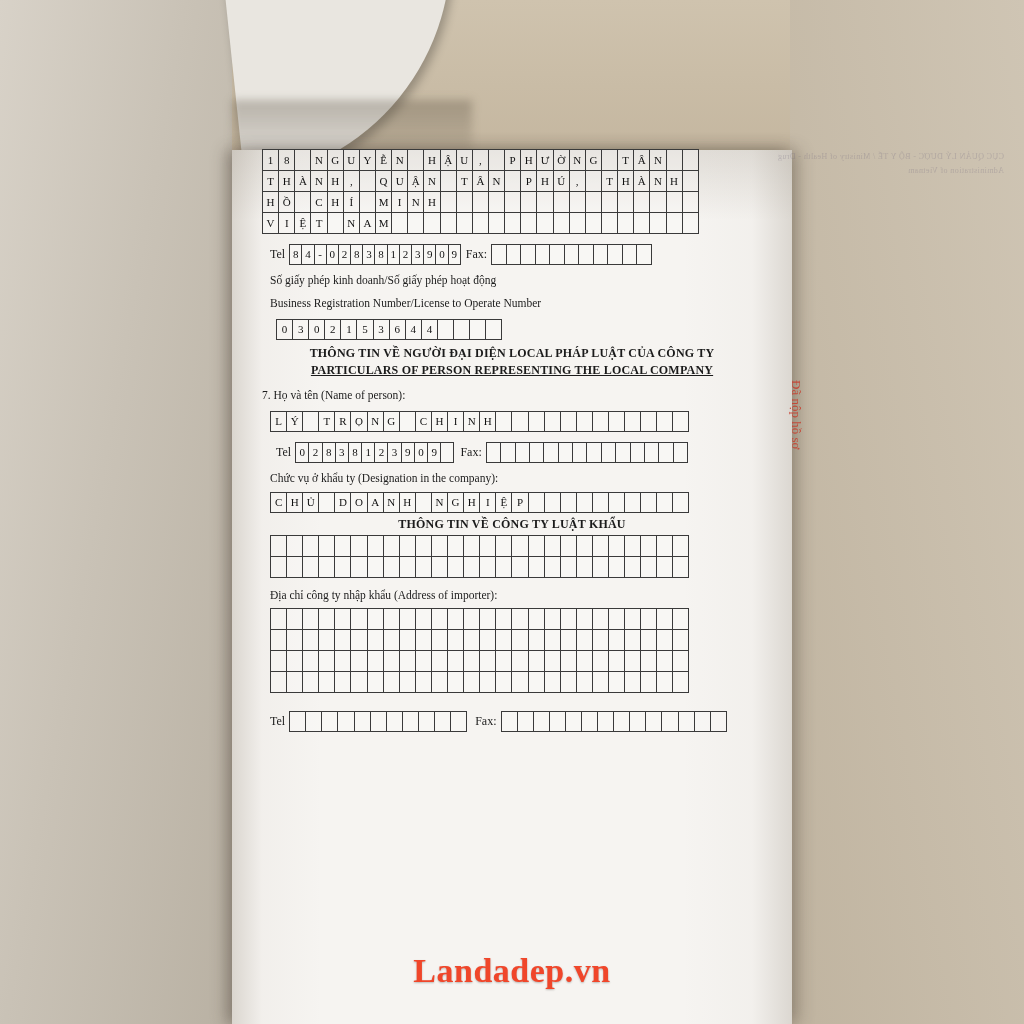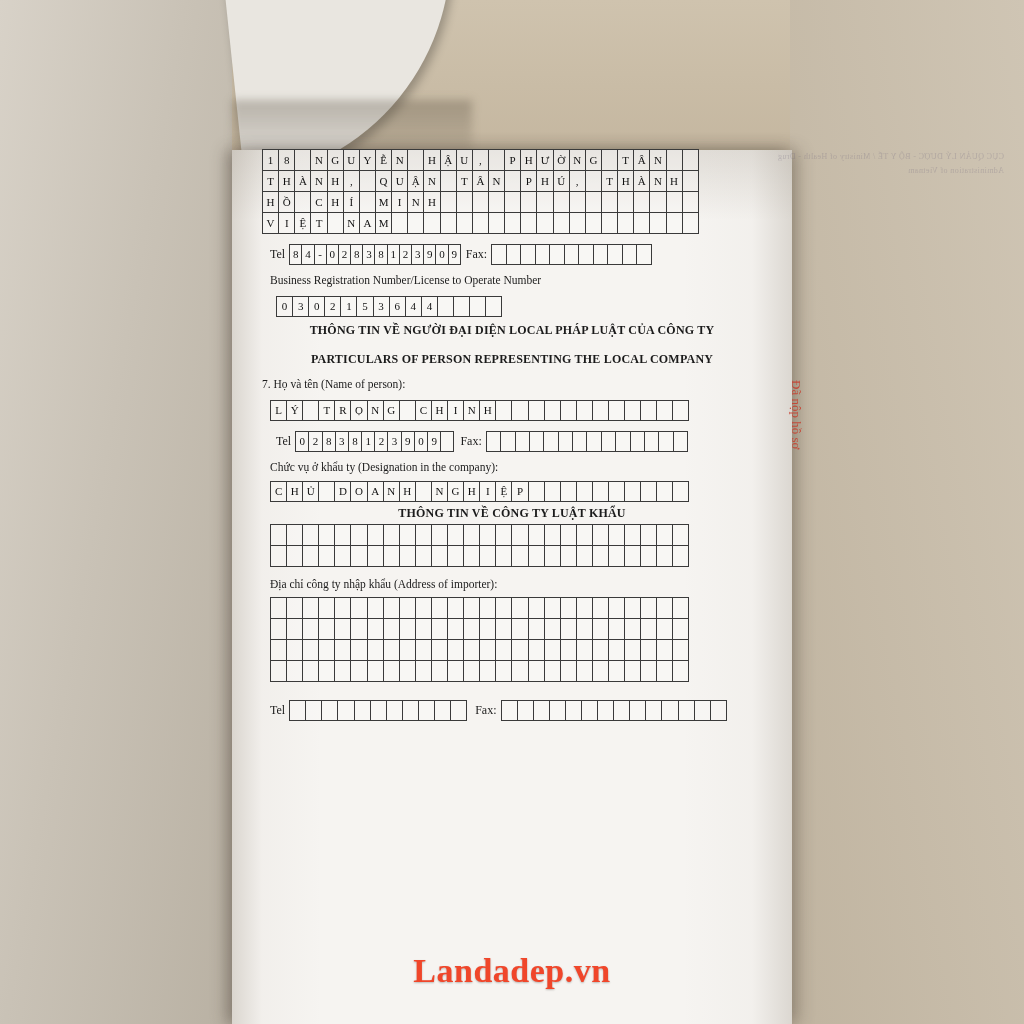--- a/index.html
+++ b/index.html
@@ -352,6 +352,7 @@
         </div>
     </div>
 
+    <div class="label mt8 indent">Số giấy phép kinh doanh/Số giấy phép hoạt động</div>
     <div class="label mt8 indent">Business Registration Number/License to Operate Number</div>
 
     <div class="boxes mt8 indent2">

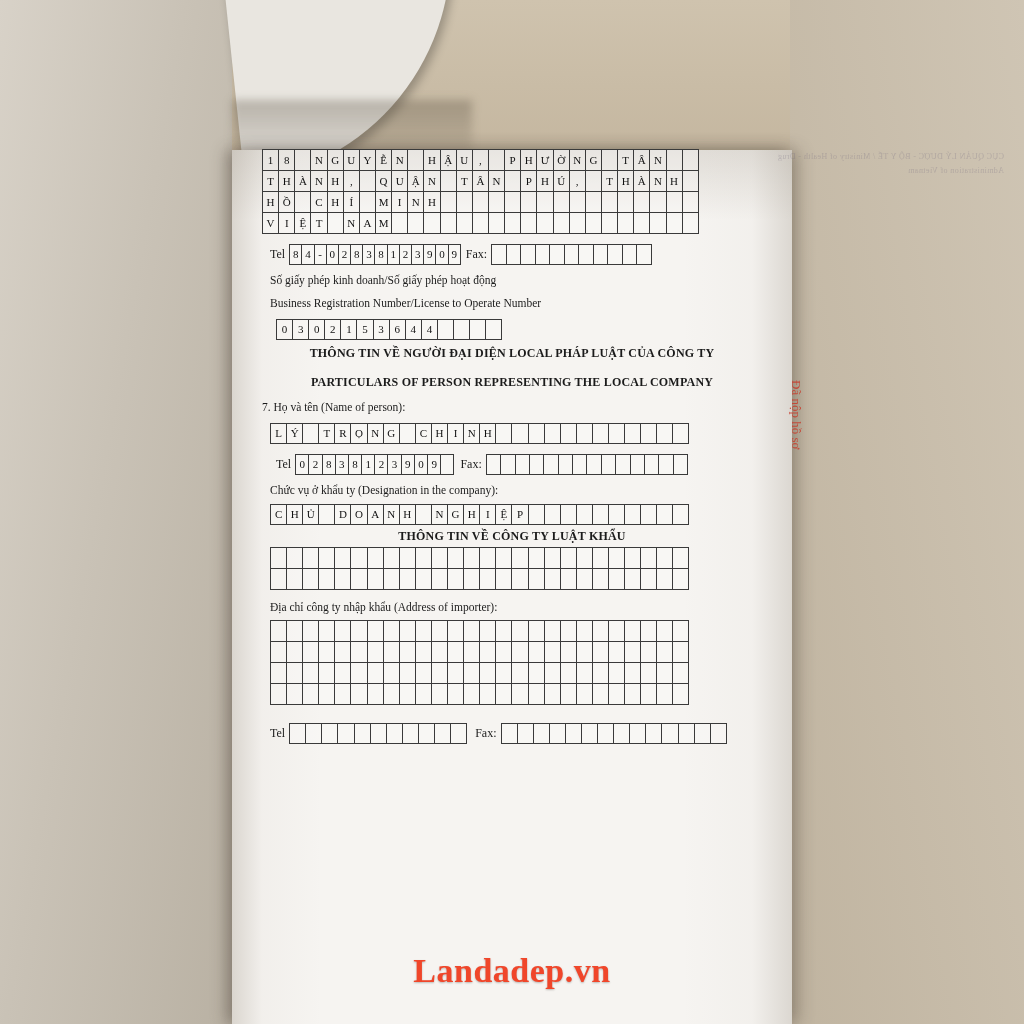--- a/index.html
+++ b/index.html
@@ -153,7 +153,7 @@
     margin-right: 4px;
     font-family: "Liberation Serif", serif;
   }
-  .mt2 { margin-top: 14px; }
+  .mt2 { margin-top: 2px; text-decoration: underline; }
   .mt4 { margin-top: 4px; }
   .mt6 { margin-top: 6px; }
   .mt8 { margin-top: 8px; }

